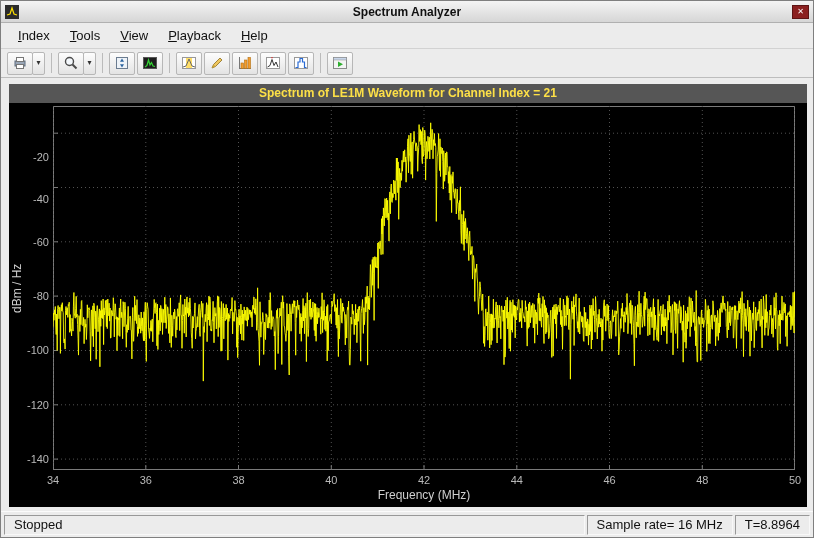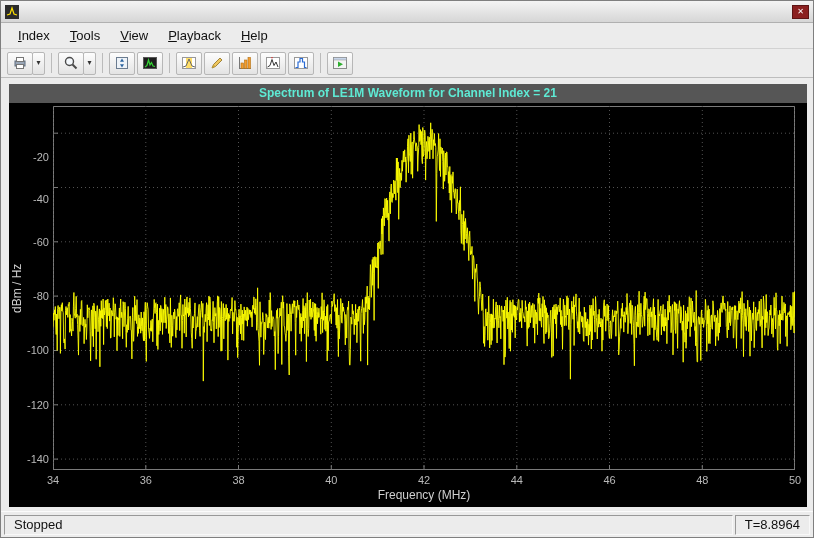--- a/index.html
+++ b/index.html
@@ -103,6 +103,7 @@
           <polyline points="2,10 5,9 7,3 9,9 12,10" fill="none" stroke="#ffe100" stroke-width="1.2"></polyline>
         </svg>
     </span>
+    <span class="title-text">Spectrum Analyzer</span>
     <button class="close-btn">
         <span>✕</span>
       </button>

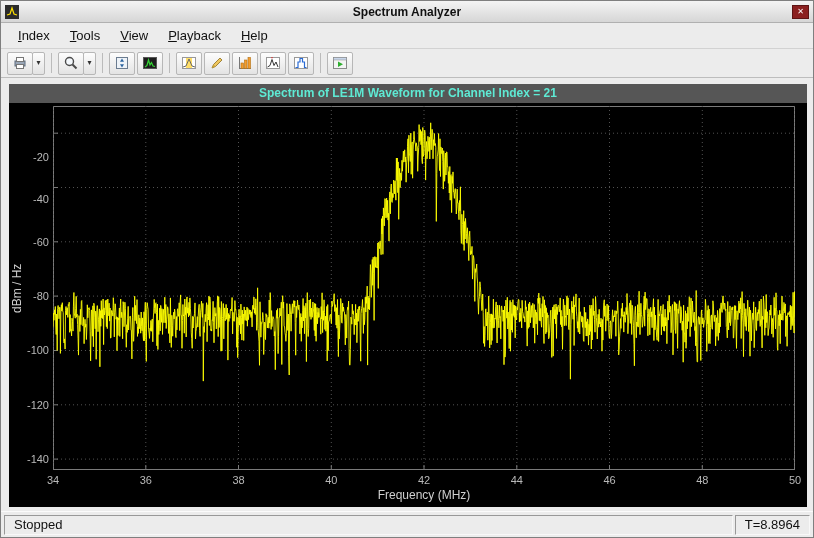--- a/index.html
+++ b/index.html
@@ -57,7 +57,7 @@
   }
   .plot-title{
     height:19px;line-height:19px;text-align:center;
-    background:#565656;color:#5eead4;font-size:12px;font-weight:bold;
+    background:#565656;color:#fde047;font-size:12px;font-weight:bold;
   }
   .axes{position:absolute;left:44px;top:22px;}
   .ylabel{

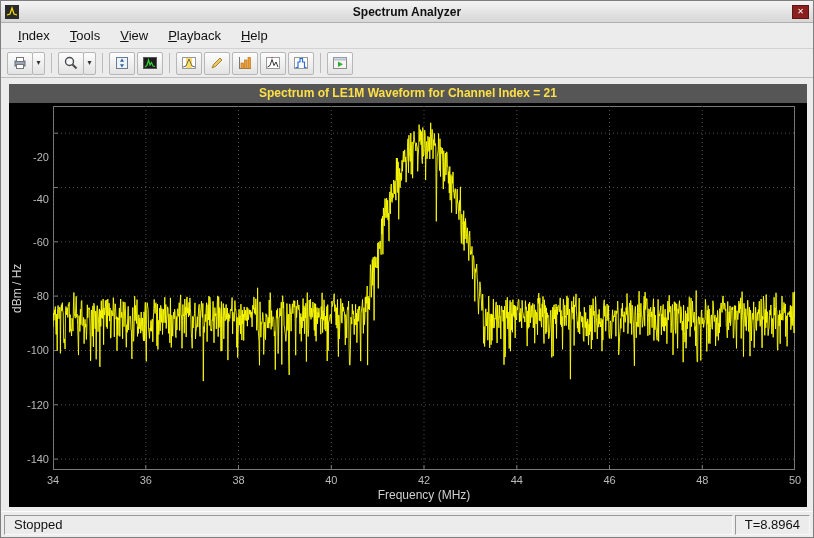--- a/index.html
+++ b/index.html
@@ -282,6 +282,7 @@
 
   <div class="statusbar">
     <div class="status-cell status-left">Stopped</div>
+    <div class="status-cell">Sample rate= 16 MHz</div>
     <div class="status-cell">T=8.8964</div>
   </div>
 

